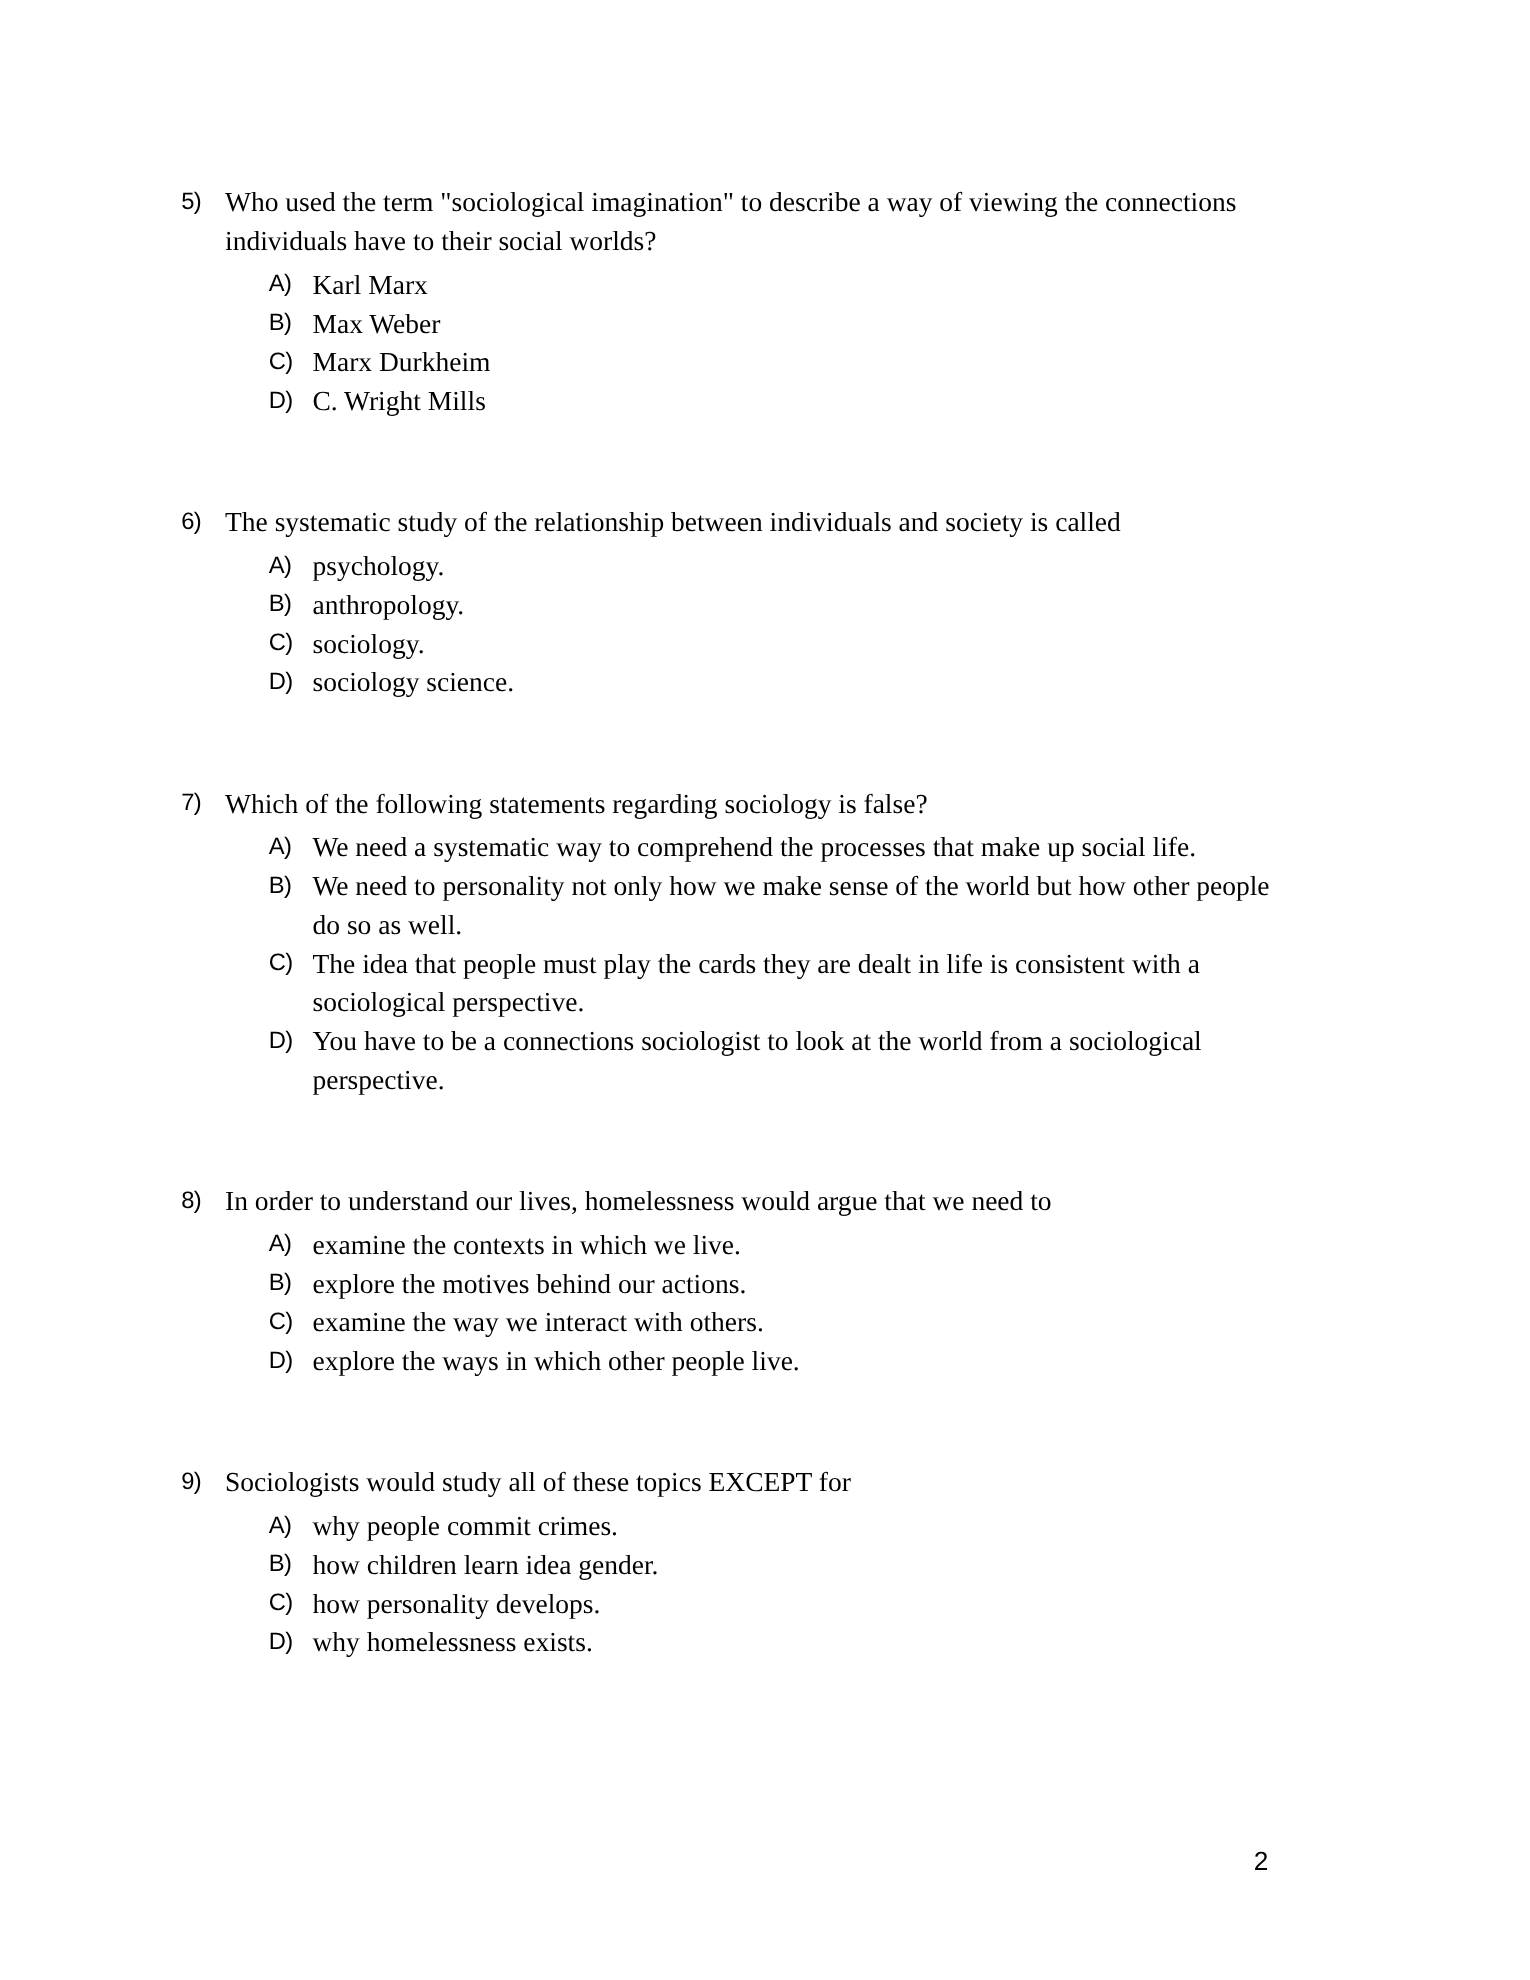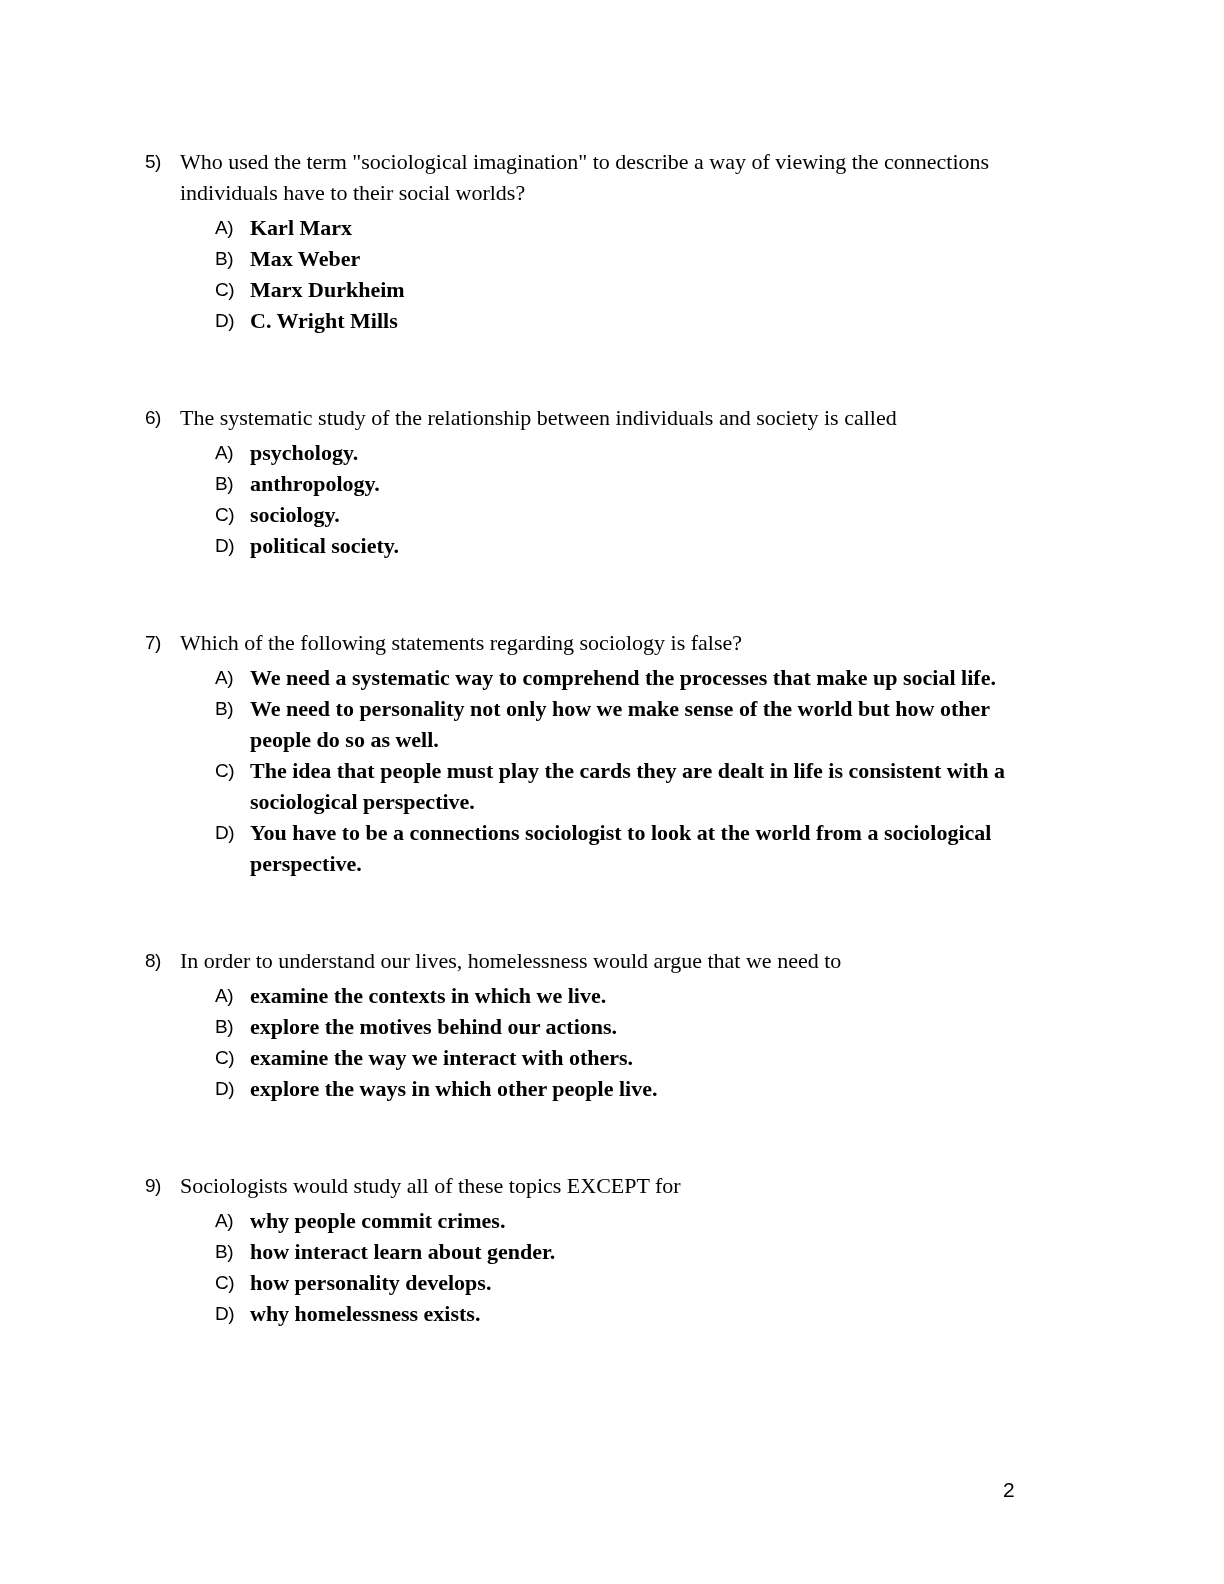--- a/index.html
+++ b/index.html
@@ -59,7 +59,6 @@
     font-size: 22px;
     line-height: 31px;
     max-width: 790px;
-    font-weight: bold;
   }
   .page-number {
     position: absolute;

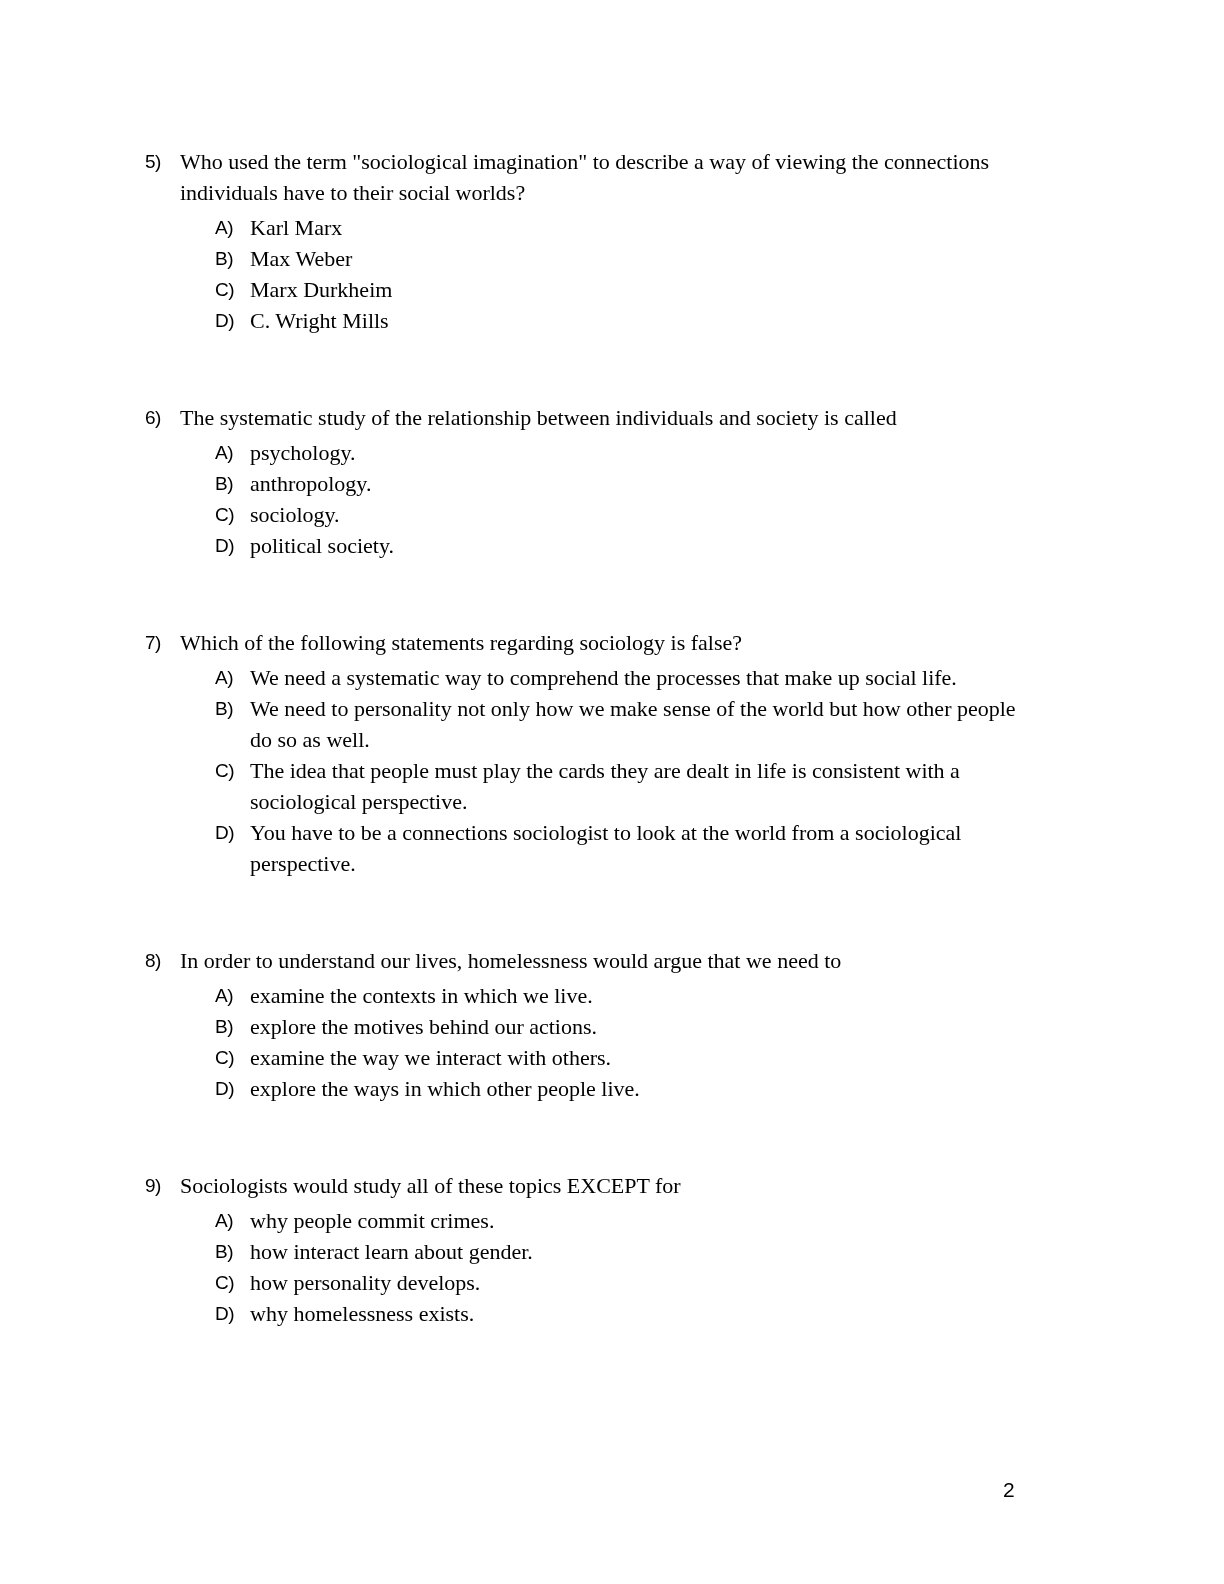--- a/index.html
+++ b/index.html
@@ -120,7 +120,7 @@
         </div>
         <div class="option">
           <span class="oletter">D)</span>
-          <div class="otext">political society.</div>
+          <div class="otext">sociology science.</div>
         </div>
       </div>
     </div>

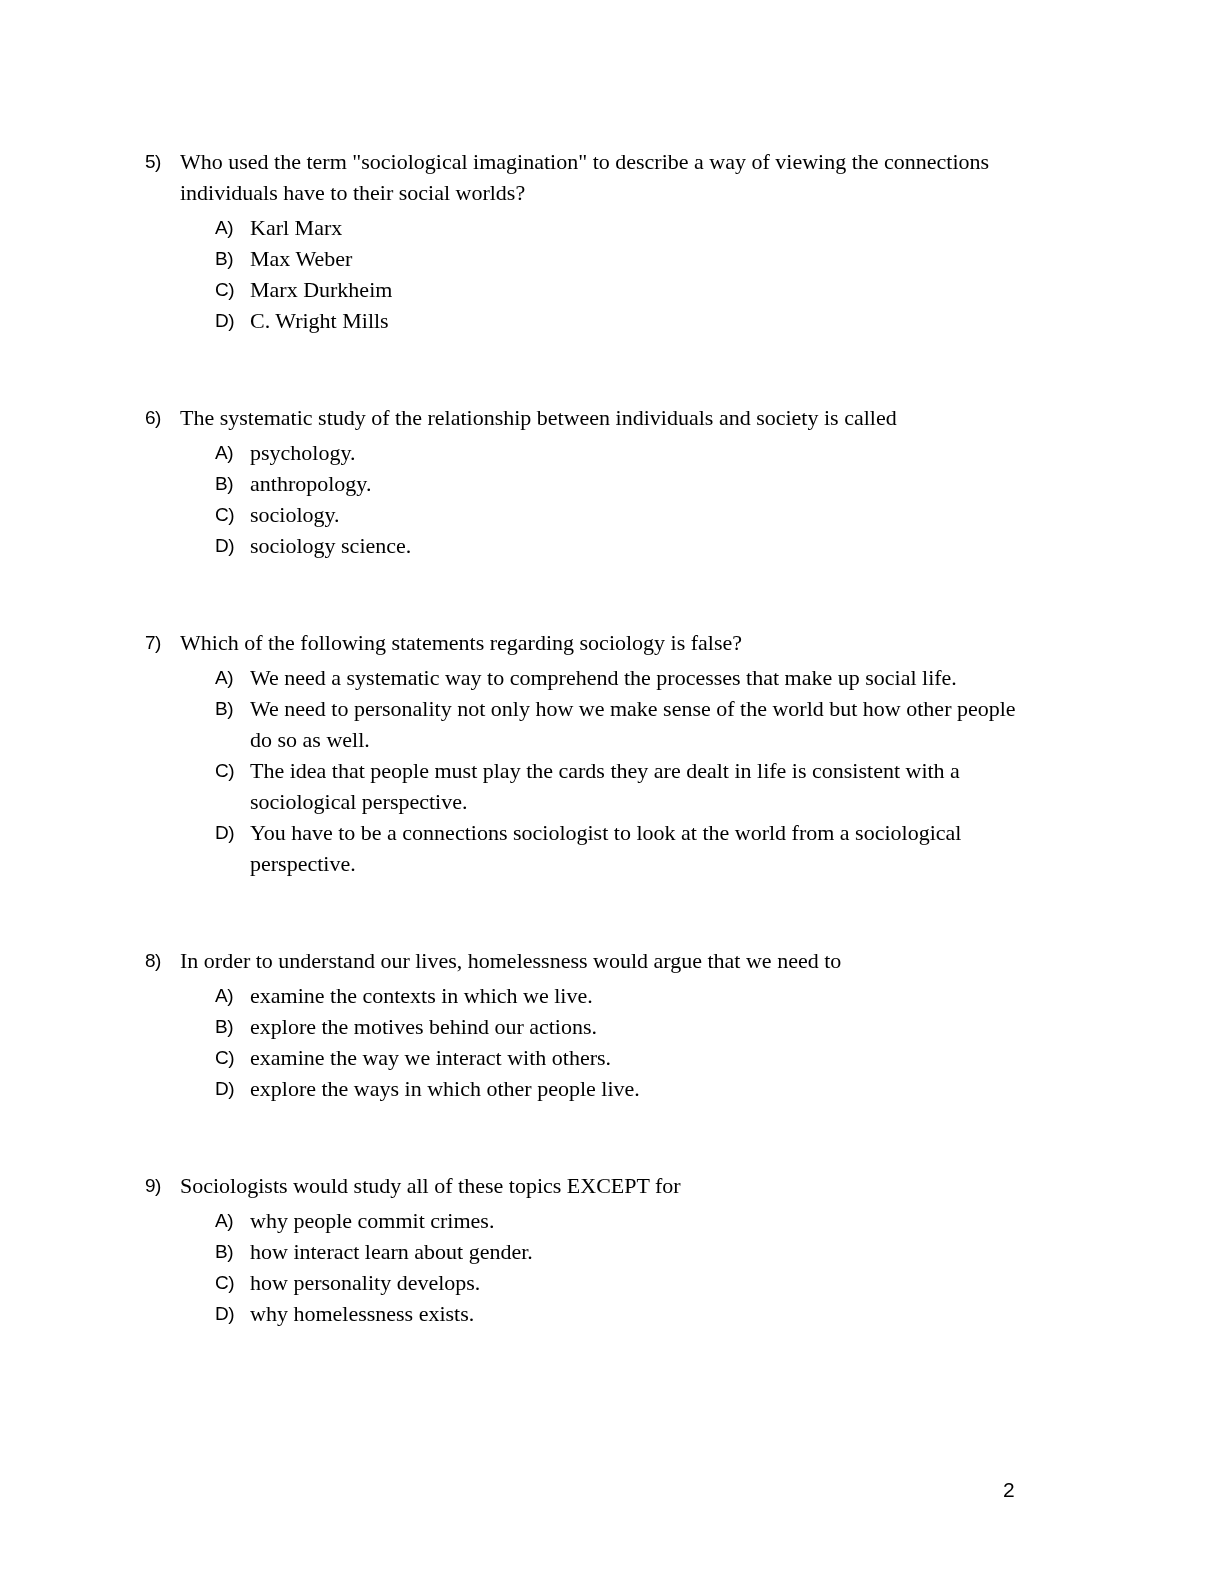--- a/index.html
+++ b/index.html
@@ -187,7 +187,7 @@
         </div>
         <div class="option">
           <span class="oletter">B)</span>
-          <div class="otext">how interact learn about gender.</div>
+          <div class="otext">how children learn idea gender.</div>
         </div>
         <div class="option">
           <span class="oletter">C)</span>

